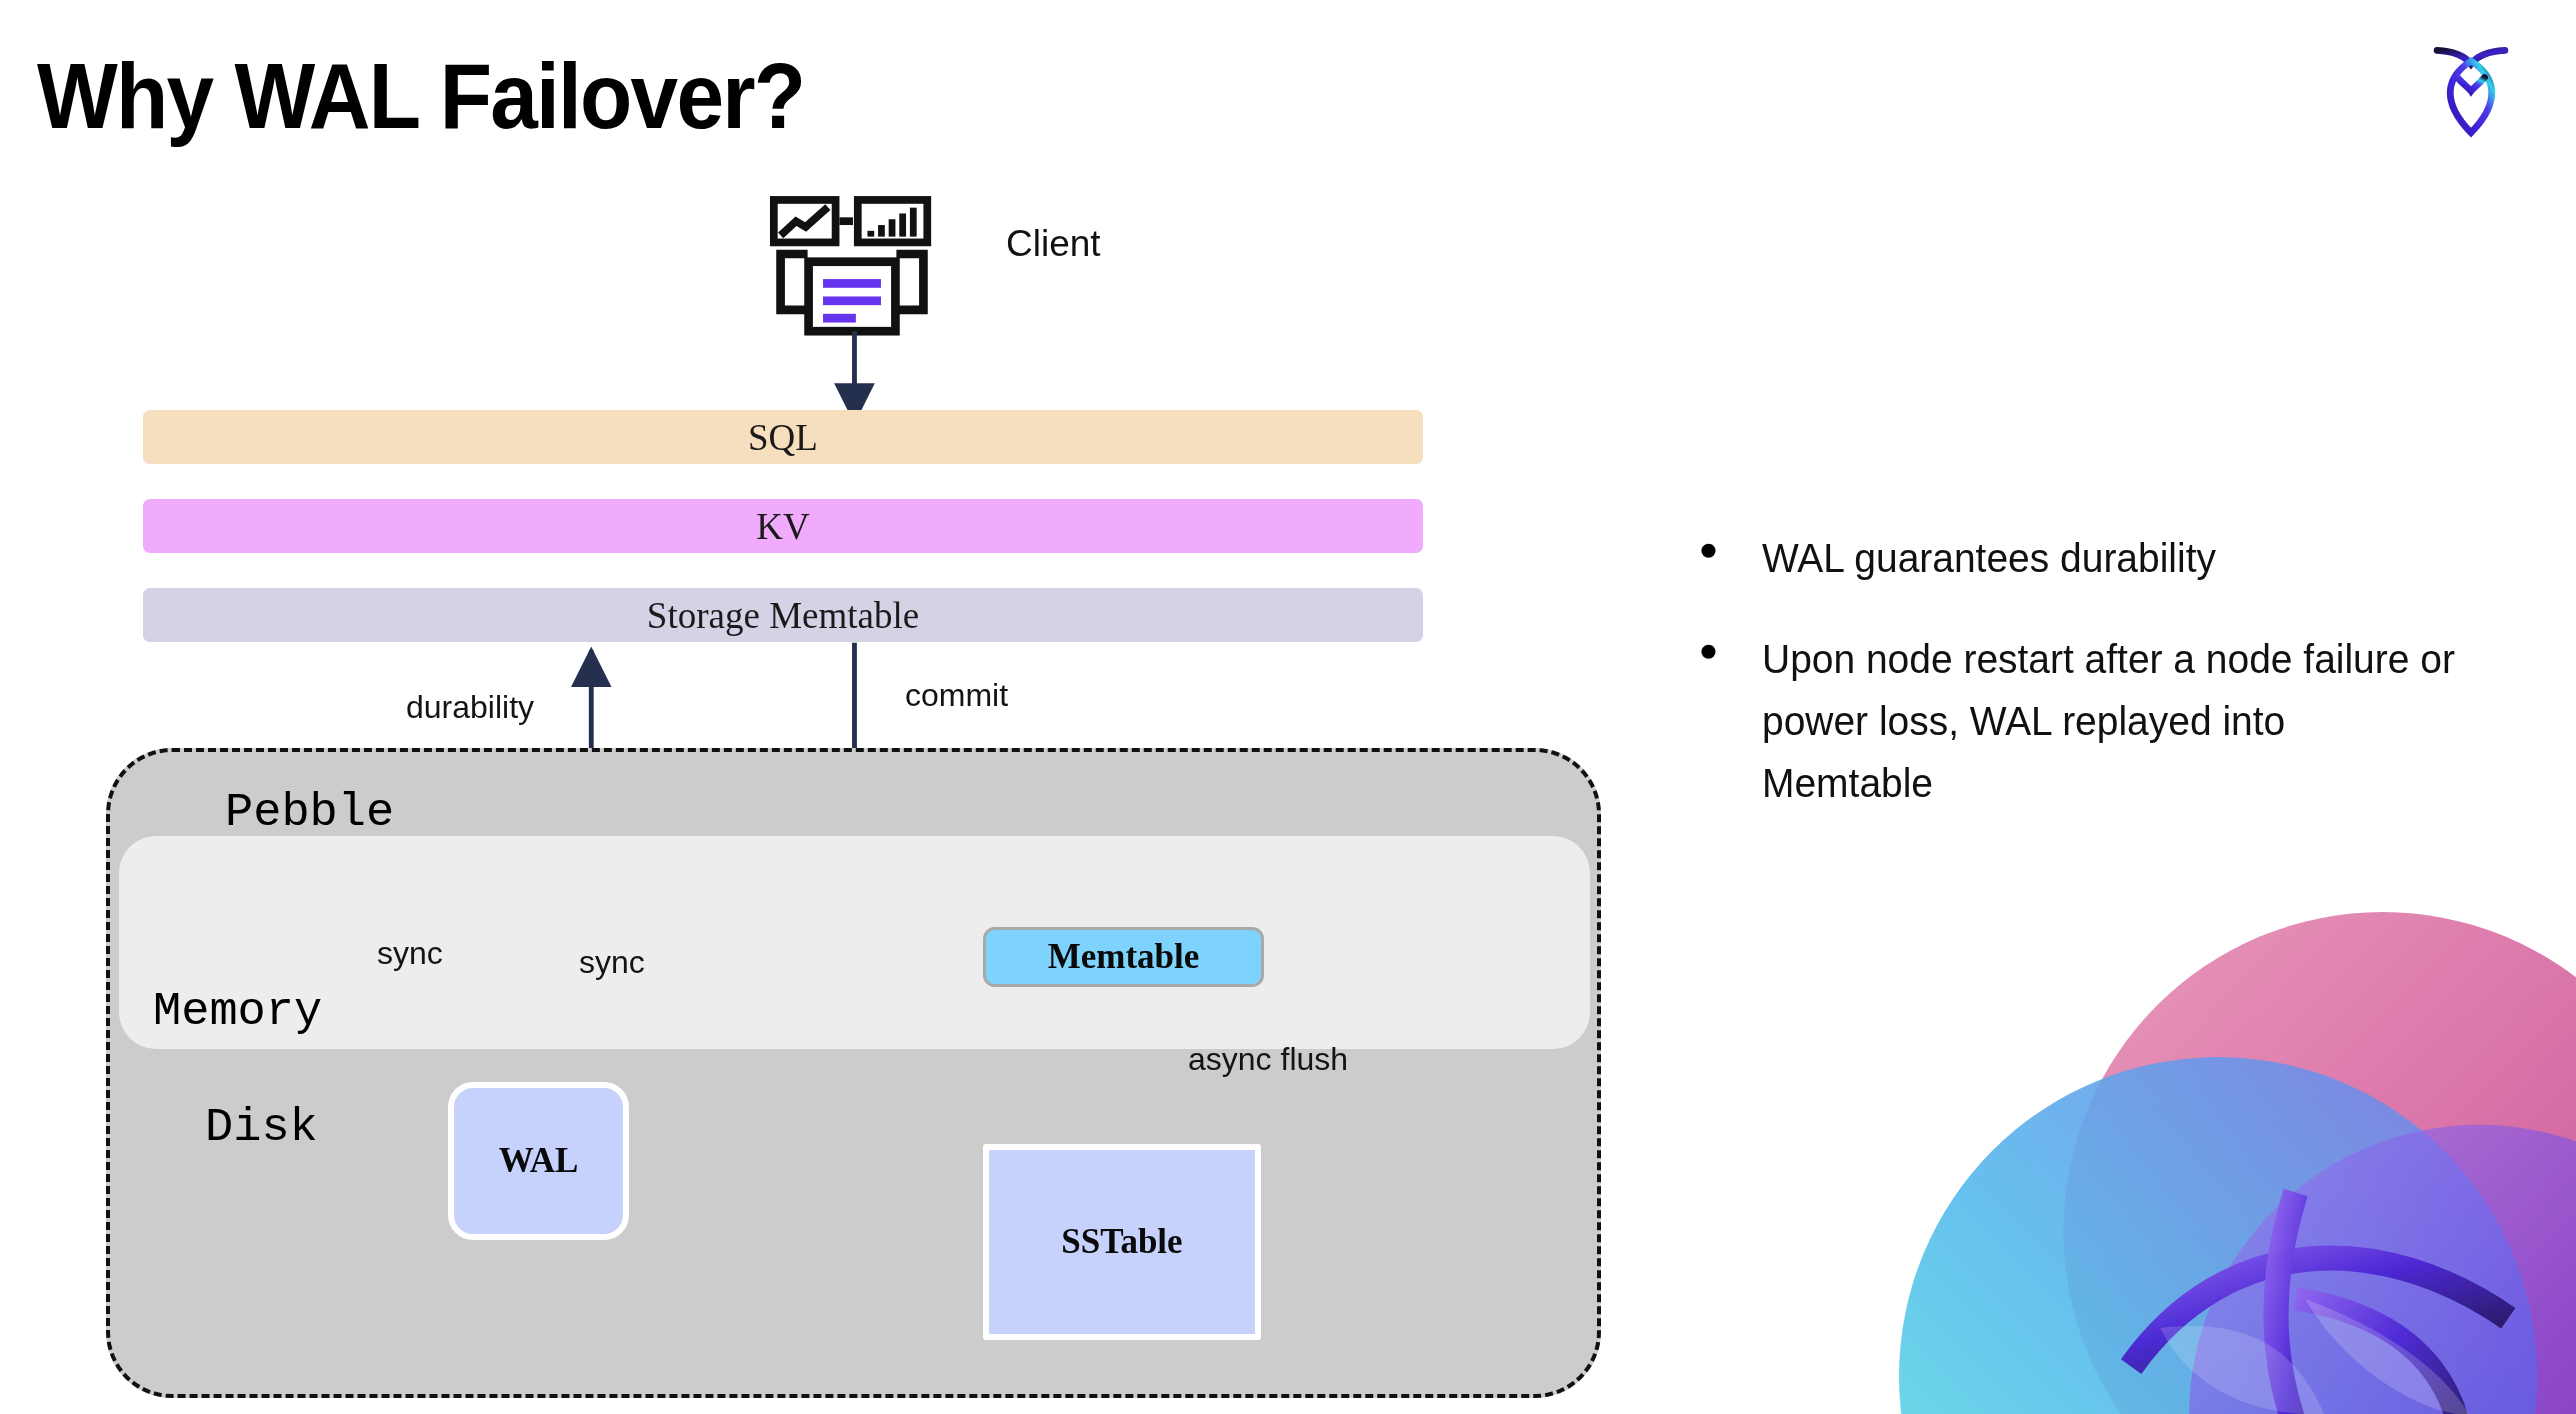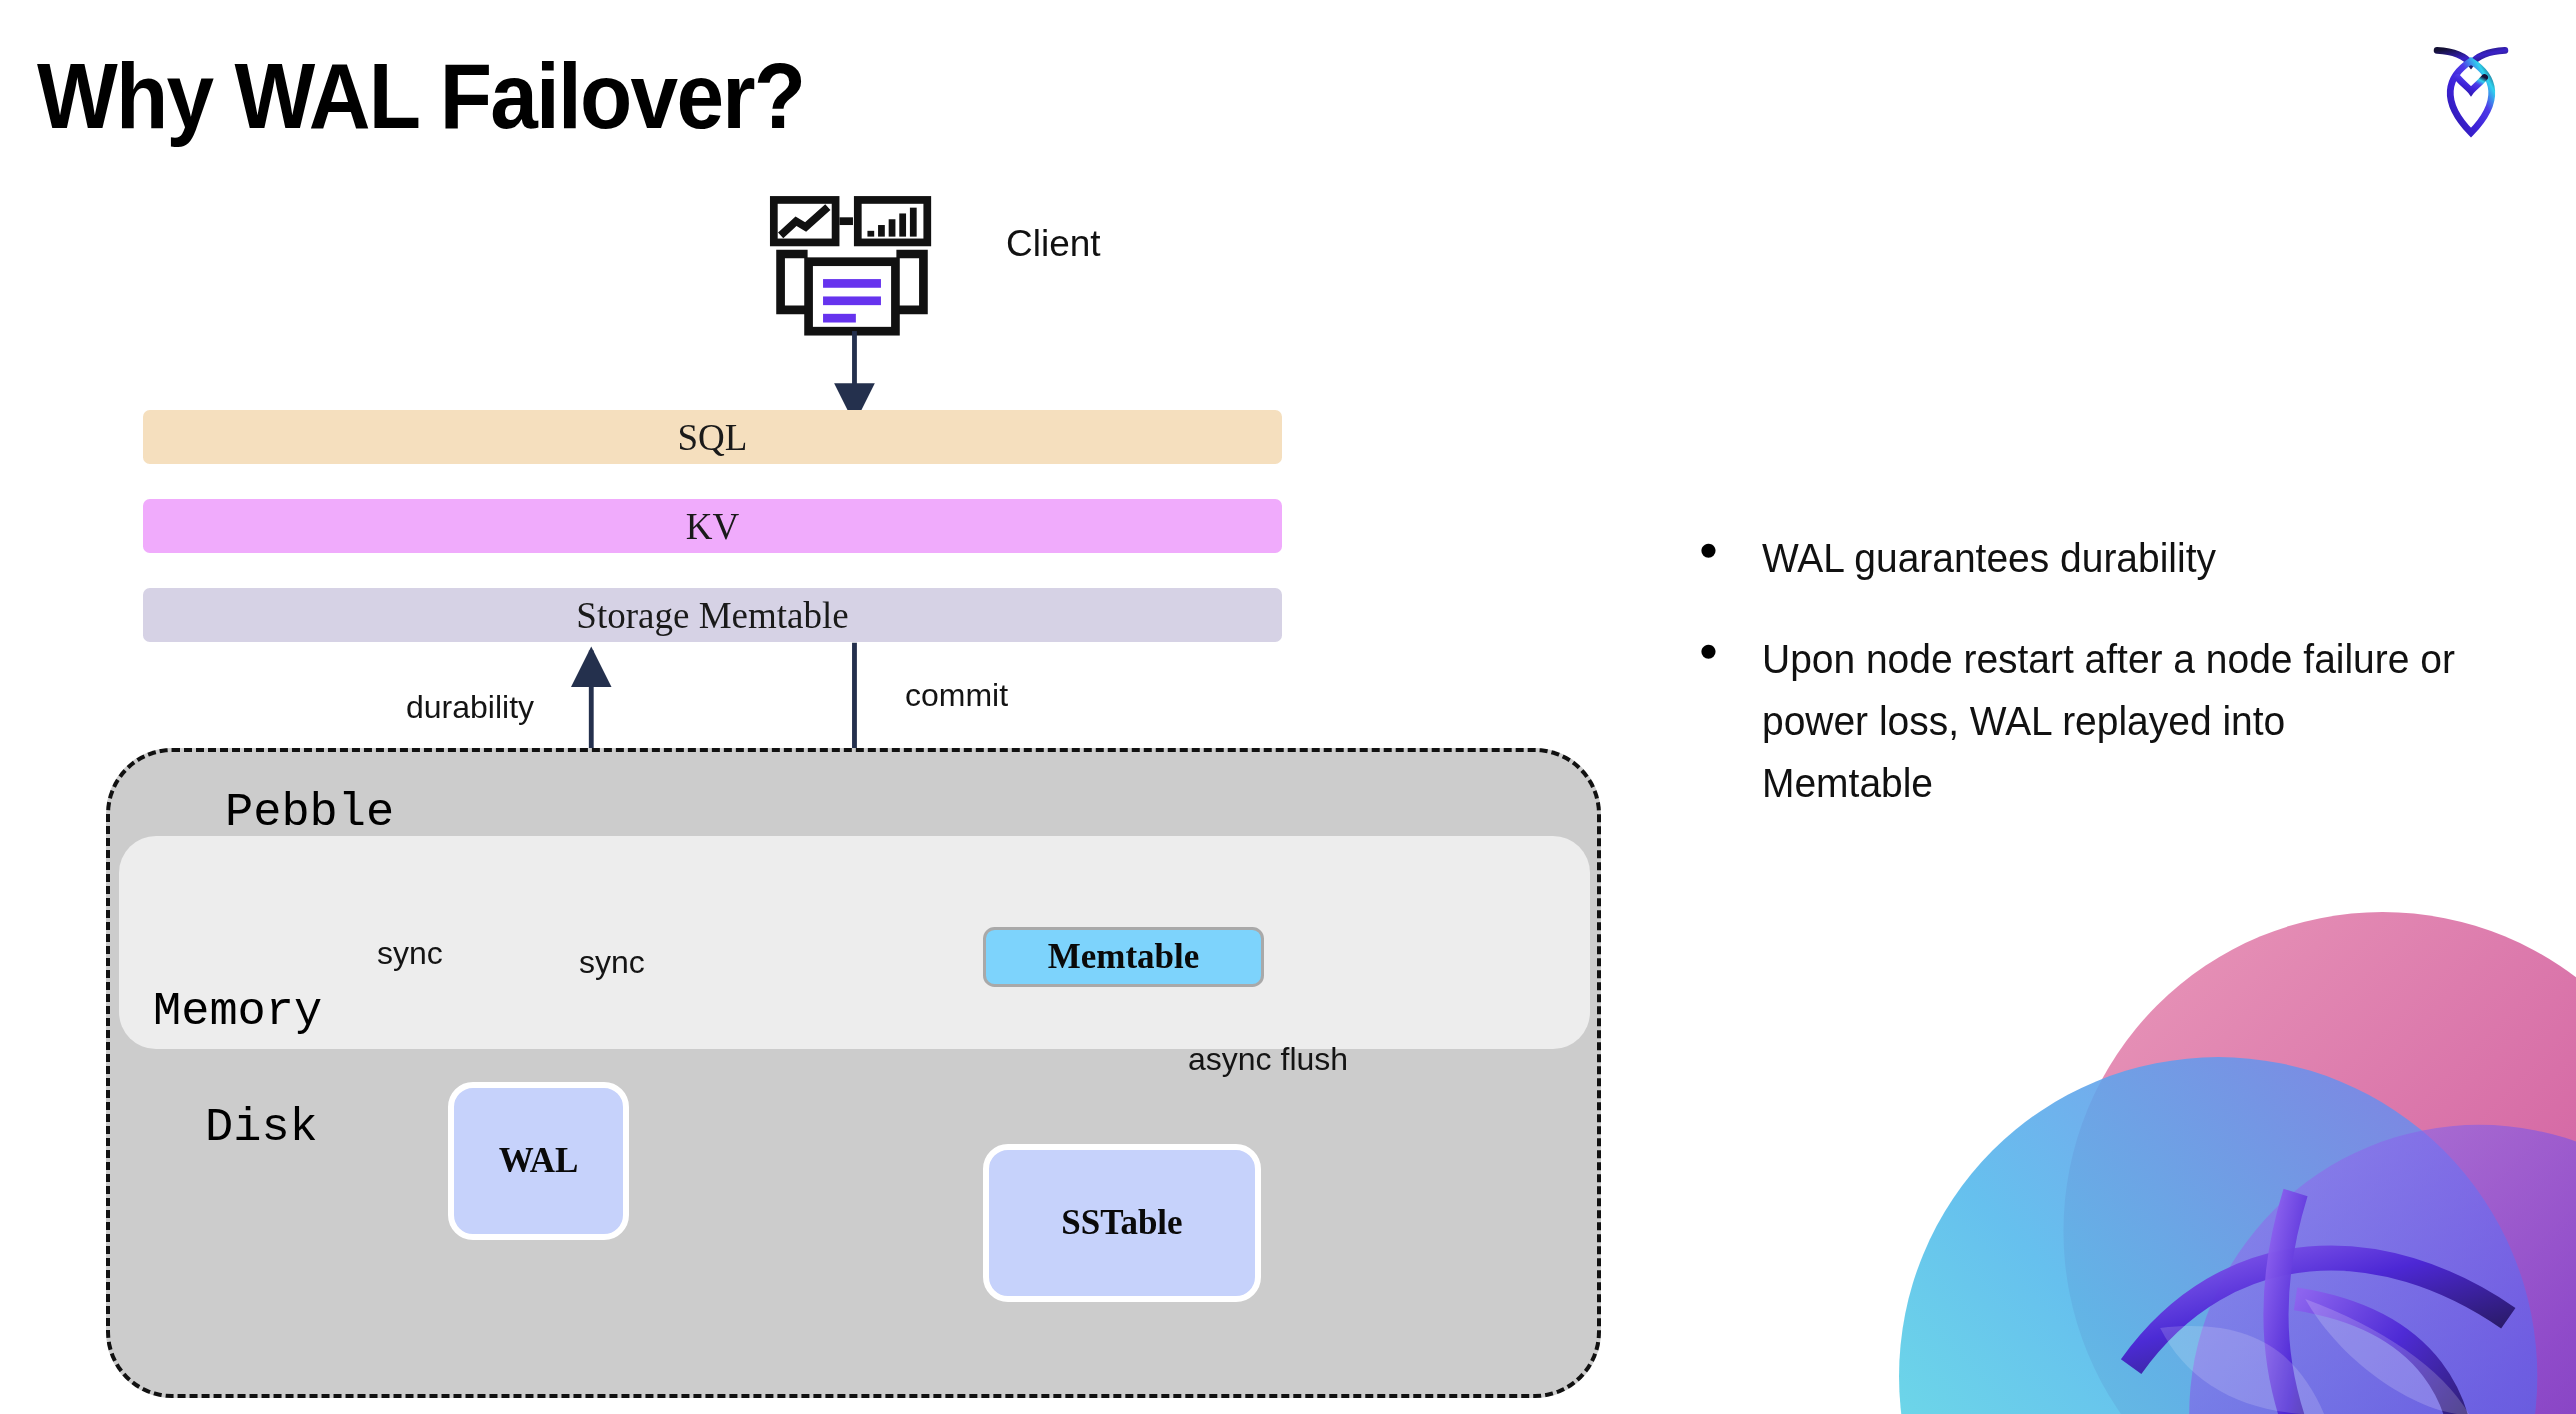--- a/index.html
+++ b/index.html
@@ -26,7 +26,7 @@
 
   
   .layer-bar{
-    left:143px; width:1139px; height:54px; border-radius:6.8px;
+    left:143px; width:1280px; height:54px; border-radius:6.8px;
     display:flex; align-items:center; justify-content:center;
     font-family:"Liberation Serif",serif; font-size:37px; color:#1a1a1a;
   }

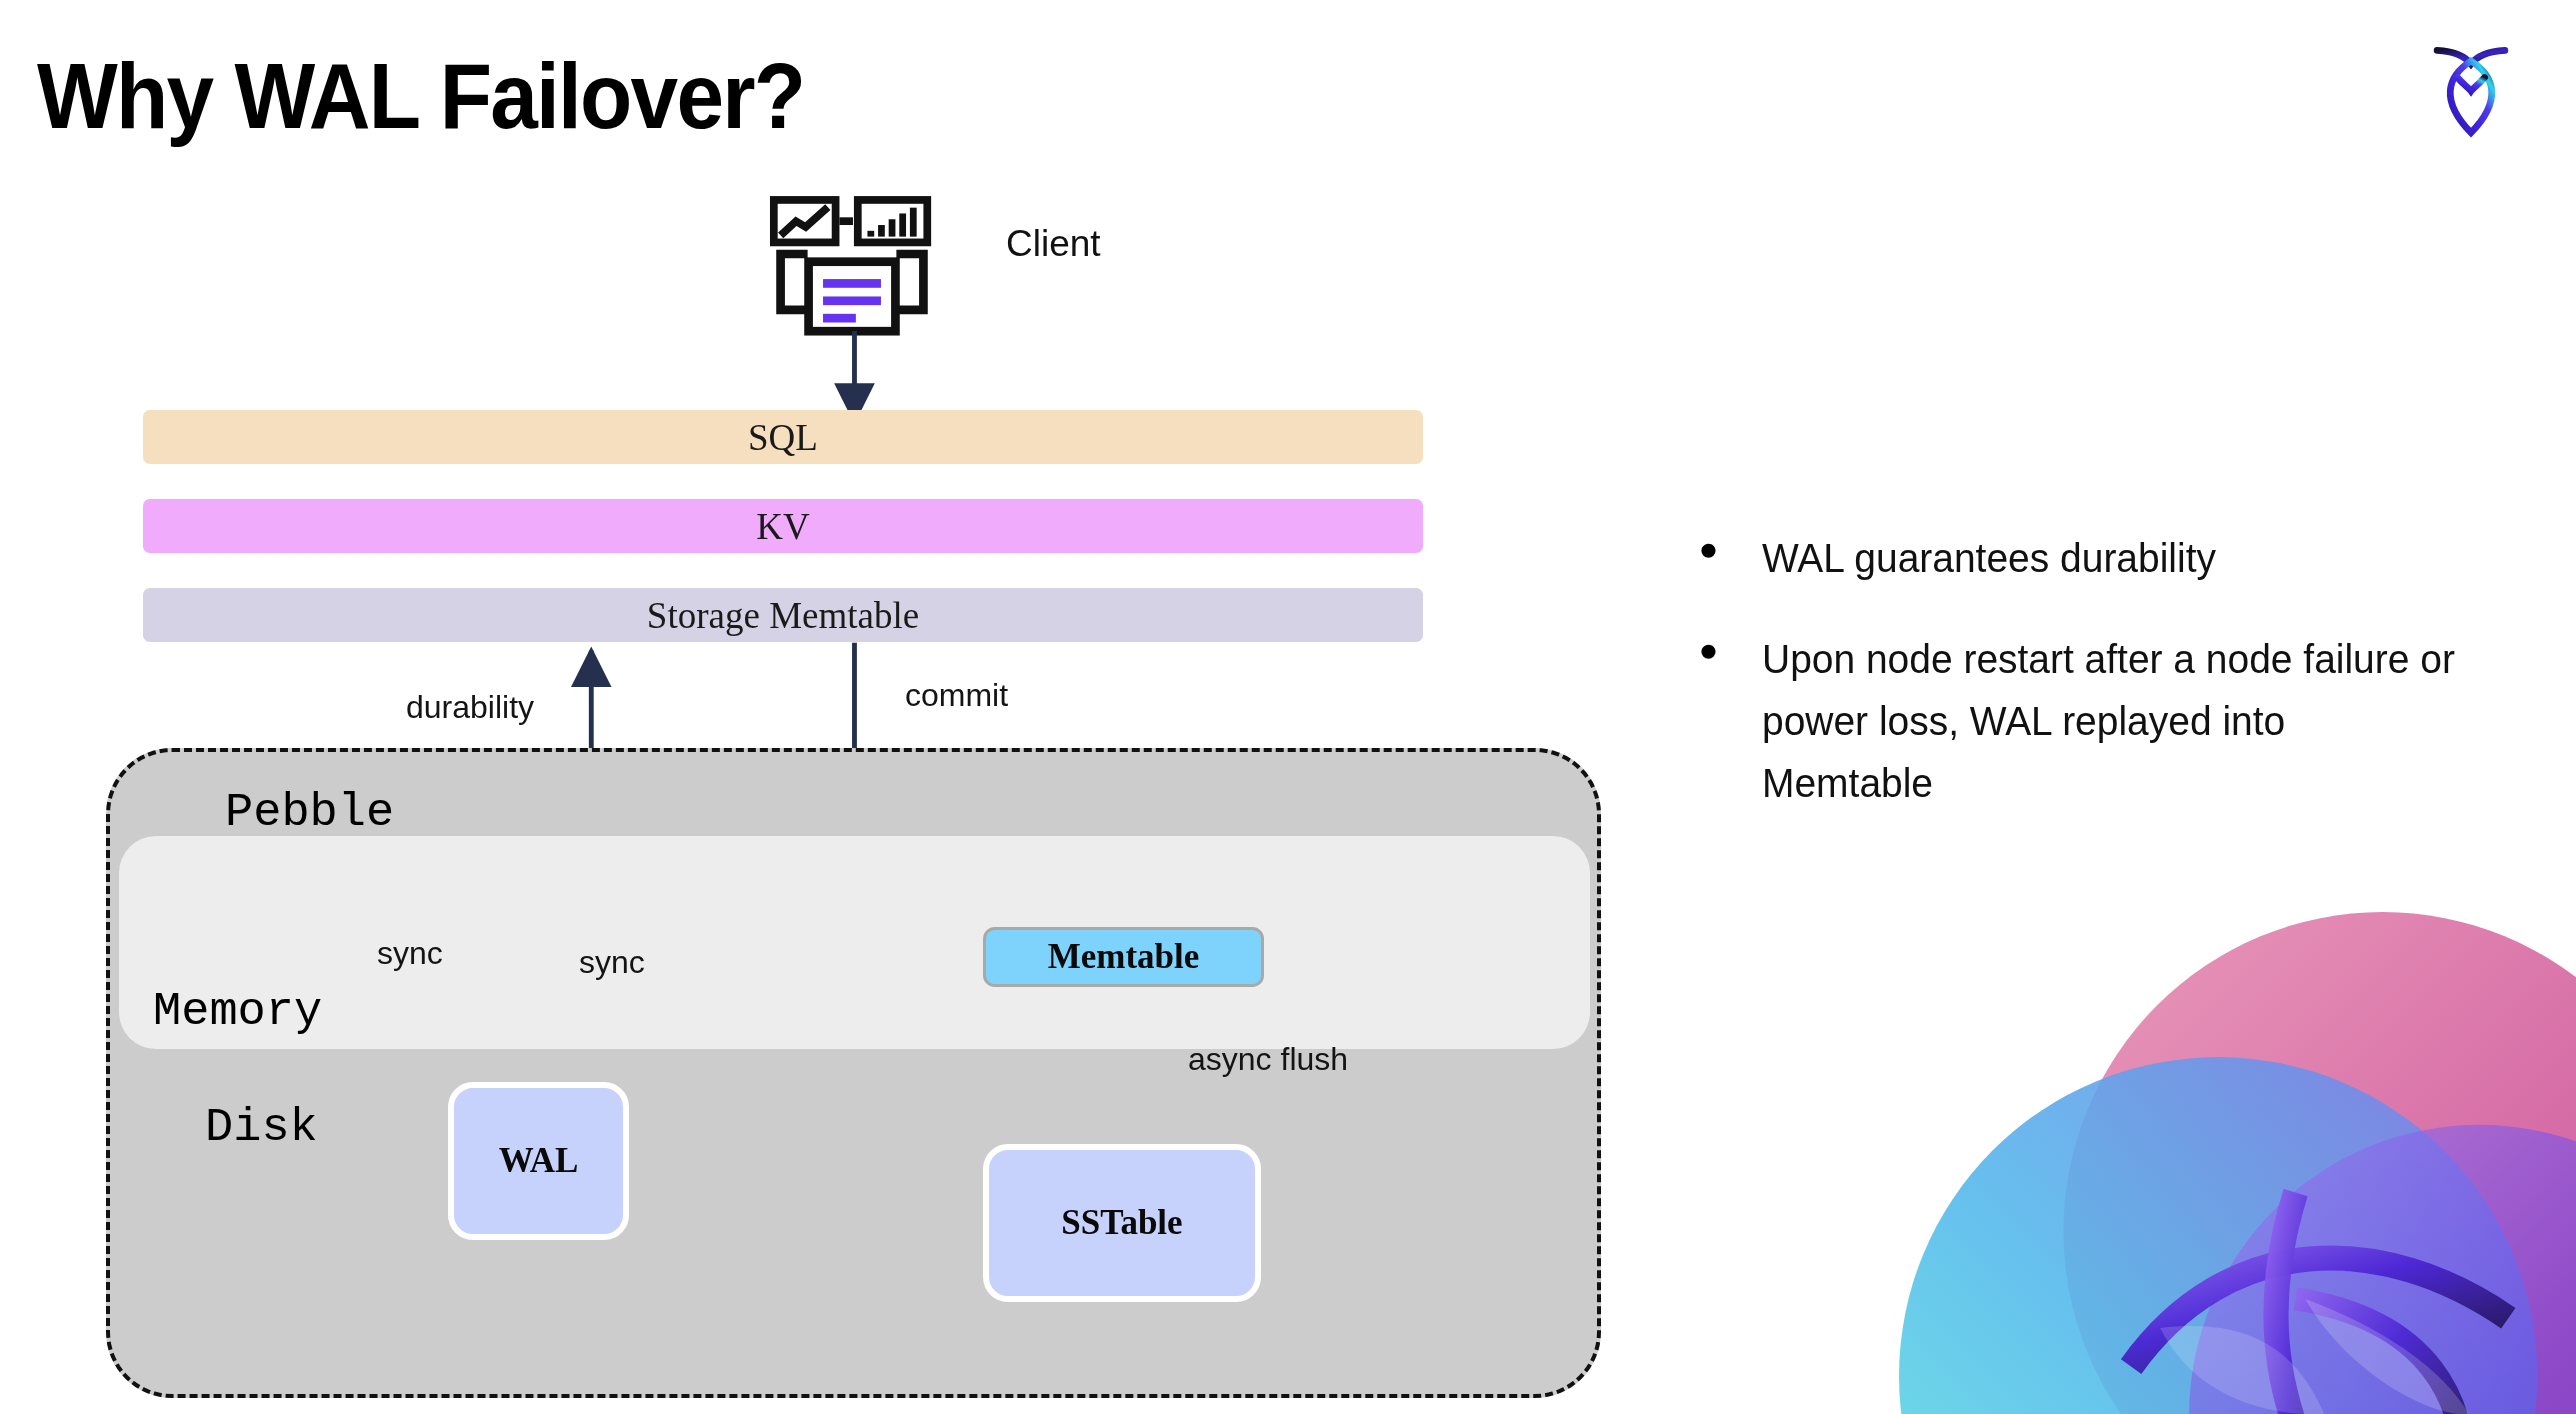--- a/index.html
+++ b/index.html
@@ -69,8 +69,8 @@
     align-items:center;
   }
   #node-sstable{
-    left:983px; top:1144px; width:278px; height:158px;
-    background:#c6d2fb; border:6.8px solid #fff; border-radius:25px;
+    left:983px; top:1144px; width:278px; height:196px;
+    background:#c6d2fb; border:6.8px solid #fff; border-radius:3px;
     font-size:35px;
   }
 

